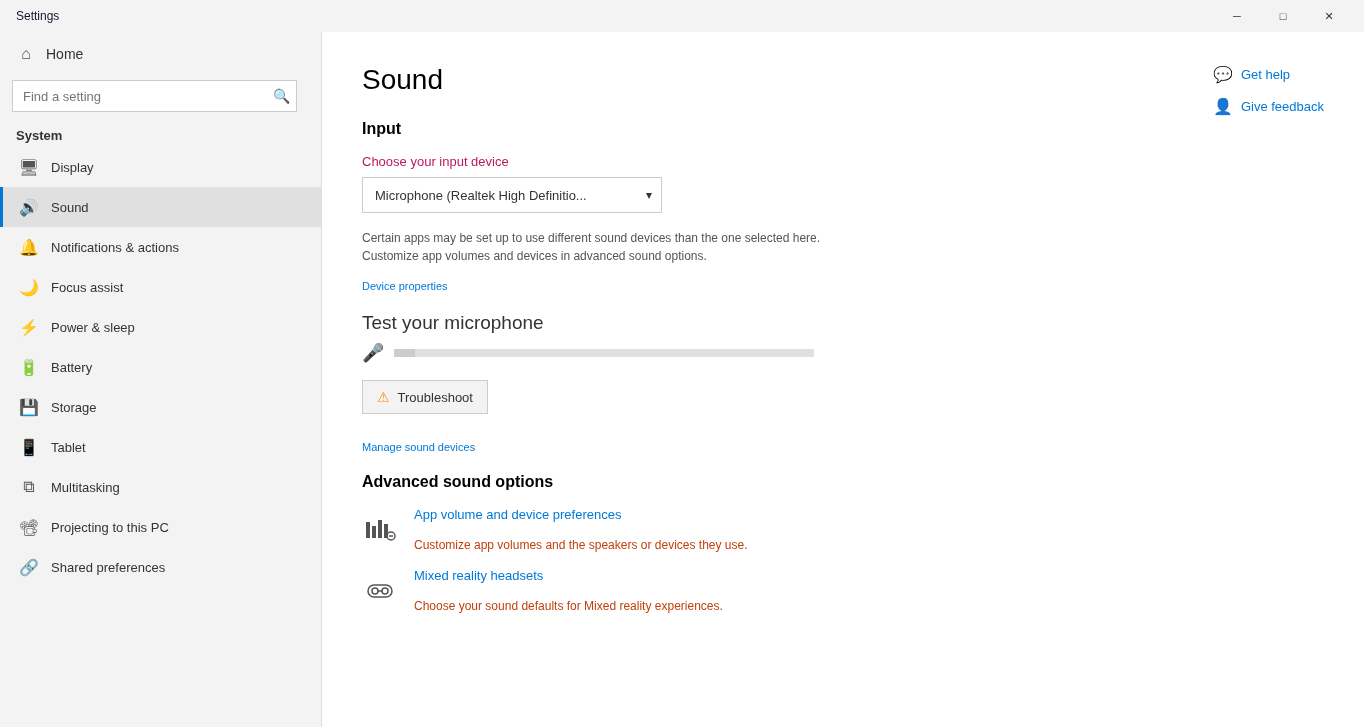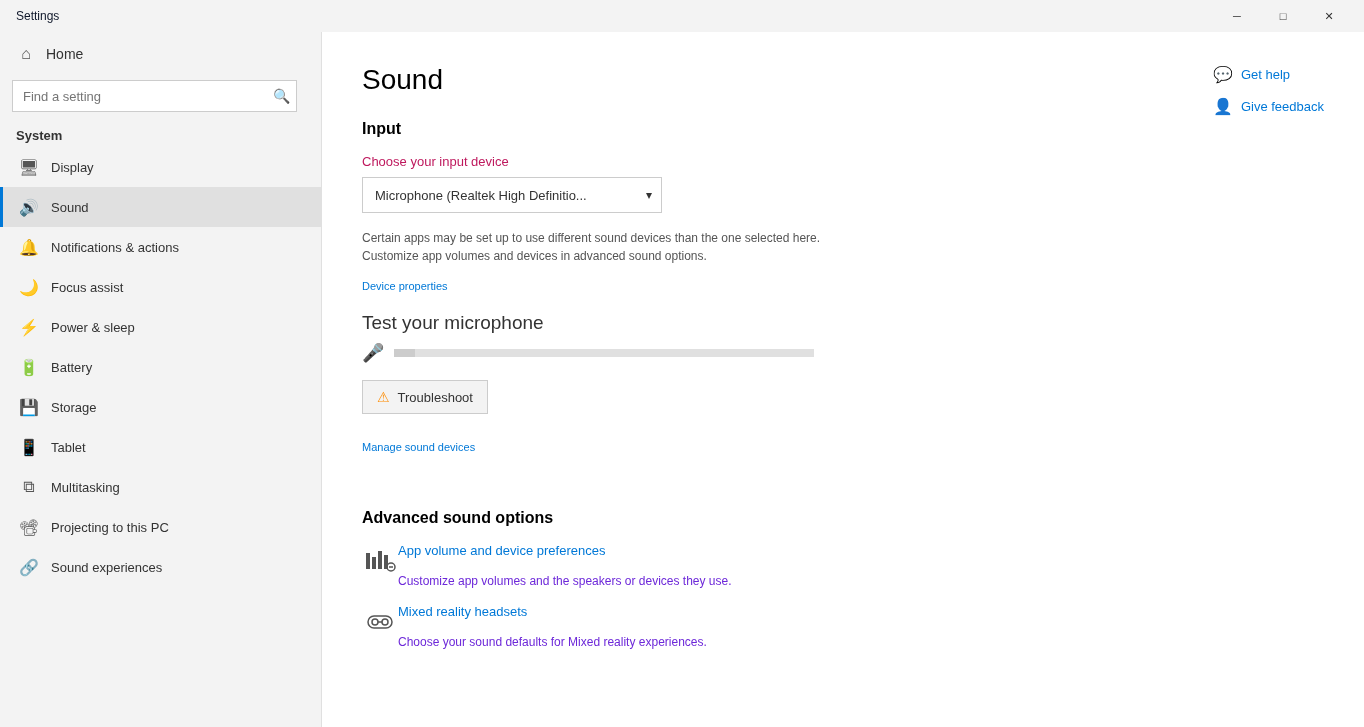--- a/index.html
+++ b/index.html
@@ -232,7 +232,6 @@
       font-weight: 600;
       color: #000;
       margin-bottom: 16px;
-      margin-top: 36px;
     }
     .adv-item {
       display: flex;

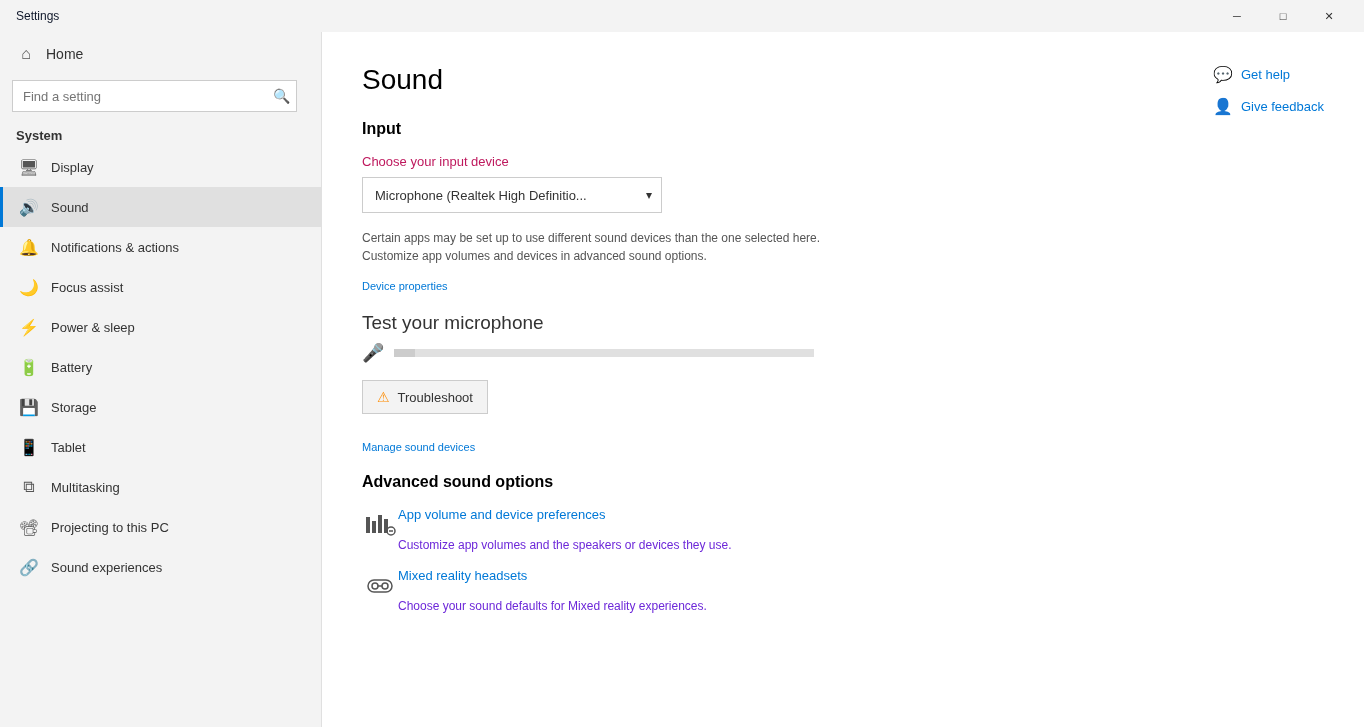--- a/index.html
+++ b/index.html
@@ -235,7 +235,8 @@
     }
     .adv-item {
       display: flex;
-      align-items: flex-start;
+      align-items: center;
+      gap: 16px;
       margin-bottom: 16px;
       cursor: pointer;
     }

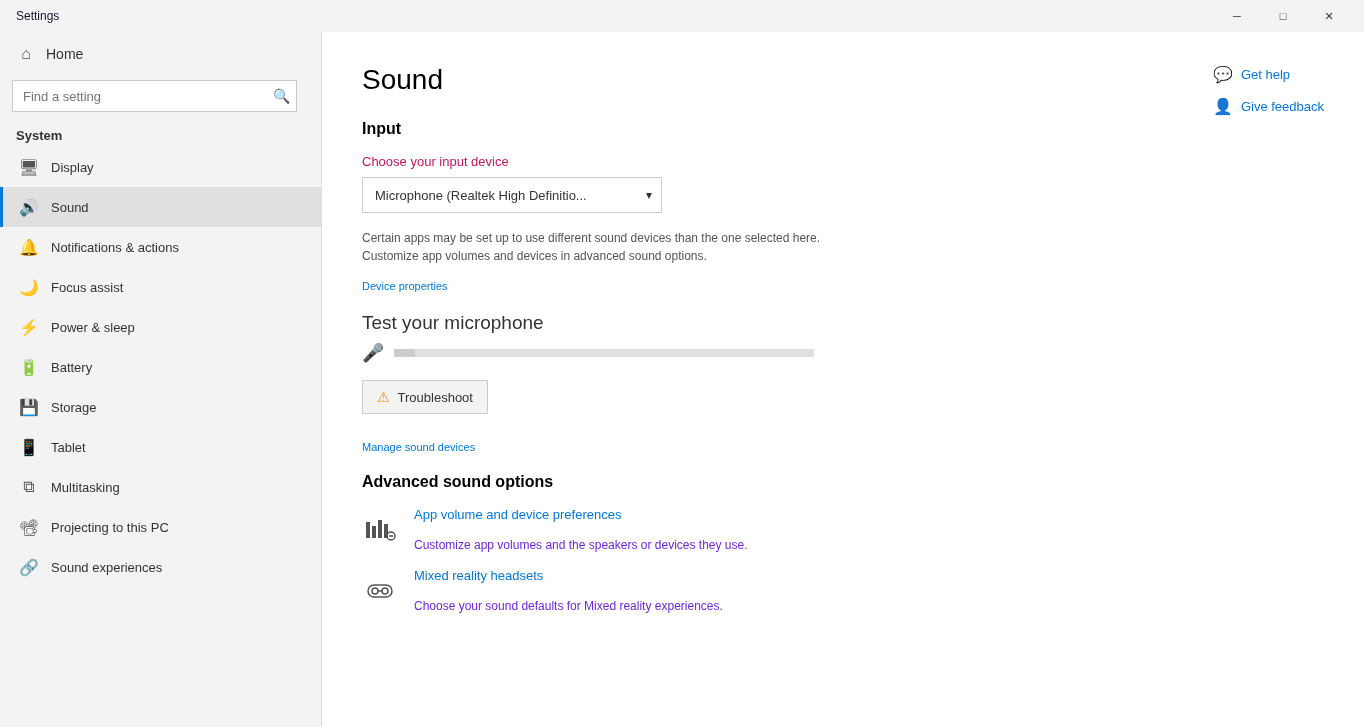--- a/index.html
+++ b/index.html
@@ -257,7 +257,7 @@
     }
     .adv-item-desc {
       font-size: 12px;
-      color: #6d28d9;
+      color: #c2410c;
       margin-top: 16px;
     }
     

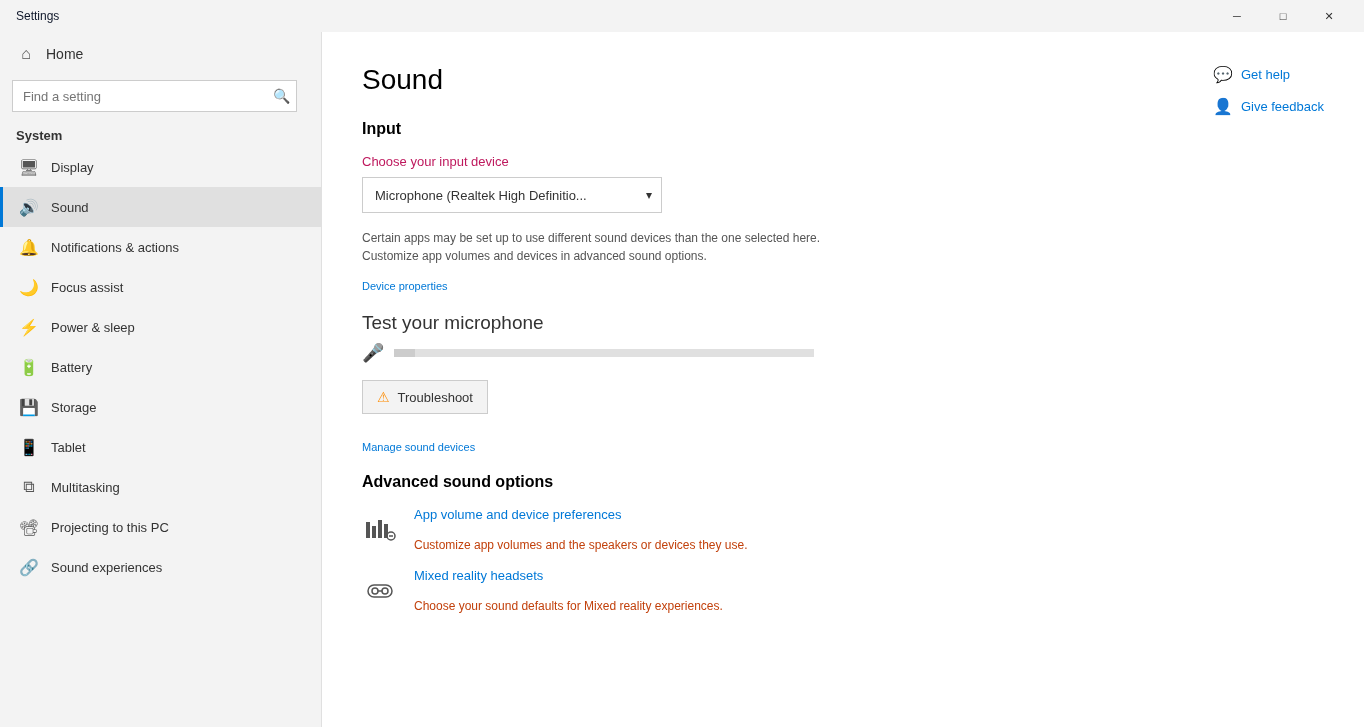--- a/index.html
+++ b/index.html
@@ -363,7 +363,7 @@
     </div>
     <div class="sidebar-item">
       <span class="sidebar-icon">🔗</span>
-      <span>Sound experiences</span>
+      <span>Shared preferences</span>
     </div>
   </div>
 

